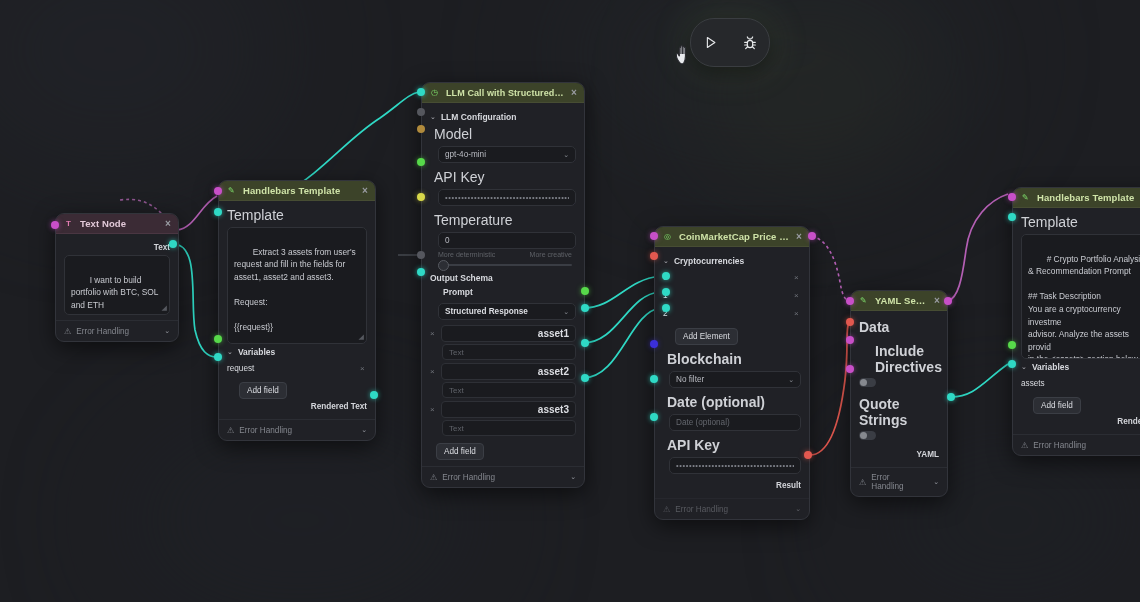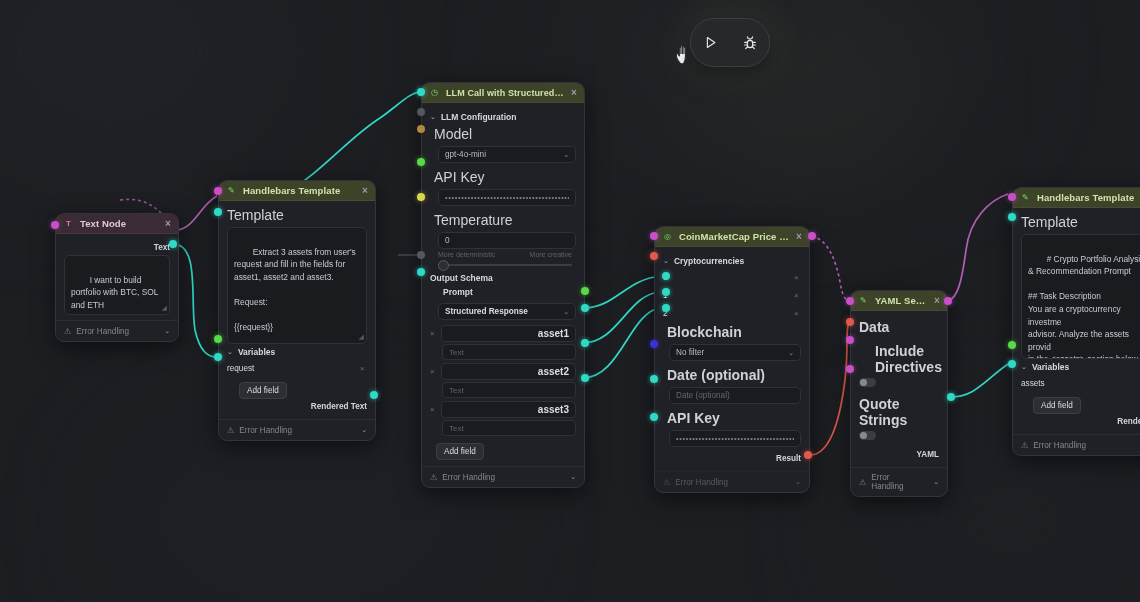--- a/index.html
+++ b/index.html
@@ -304,6 +304,7 @@
         <span class="sp"></span>
           <span class="xs">×</span>
       </div>
+      <div style="padding:1px 0 6px 12px;"><span class="btn">Add Element</span></div>
       <div class="lbl b" style="margin-left:4px;">Blockchain</div>
       <div class="inp" style="margin:0 0 6px 6px;">
         <span class="cv">No filter</span>

